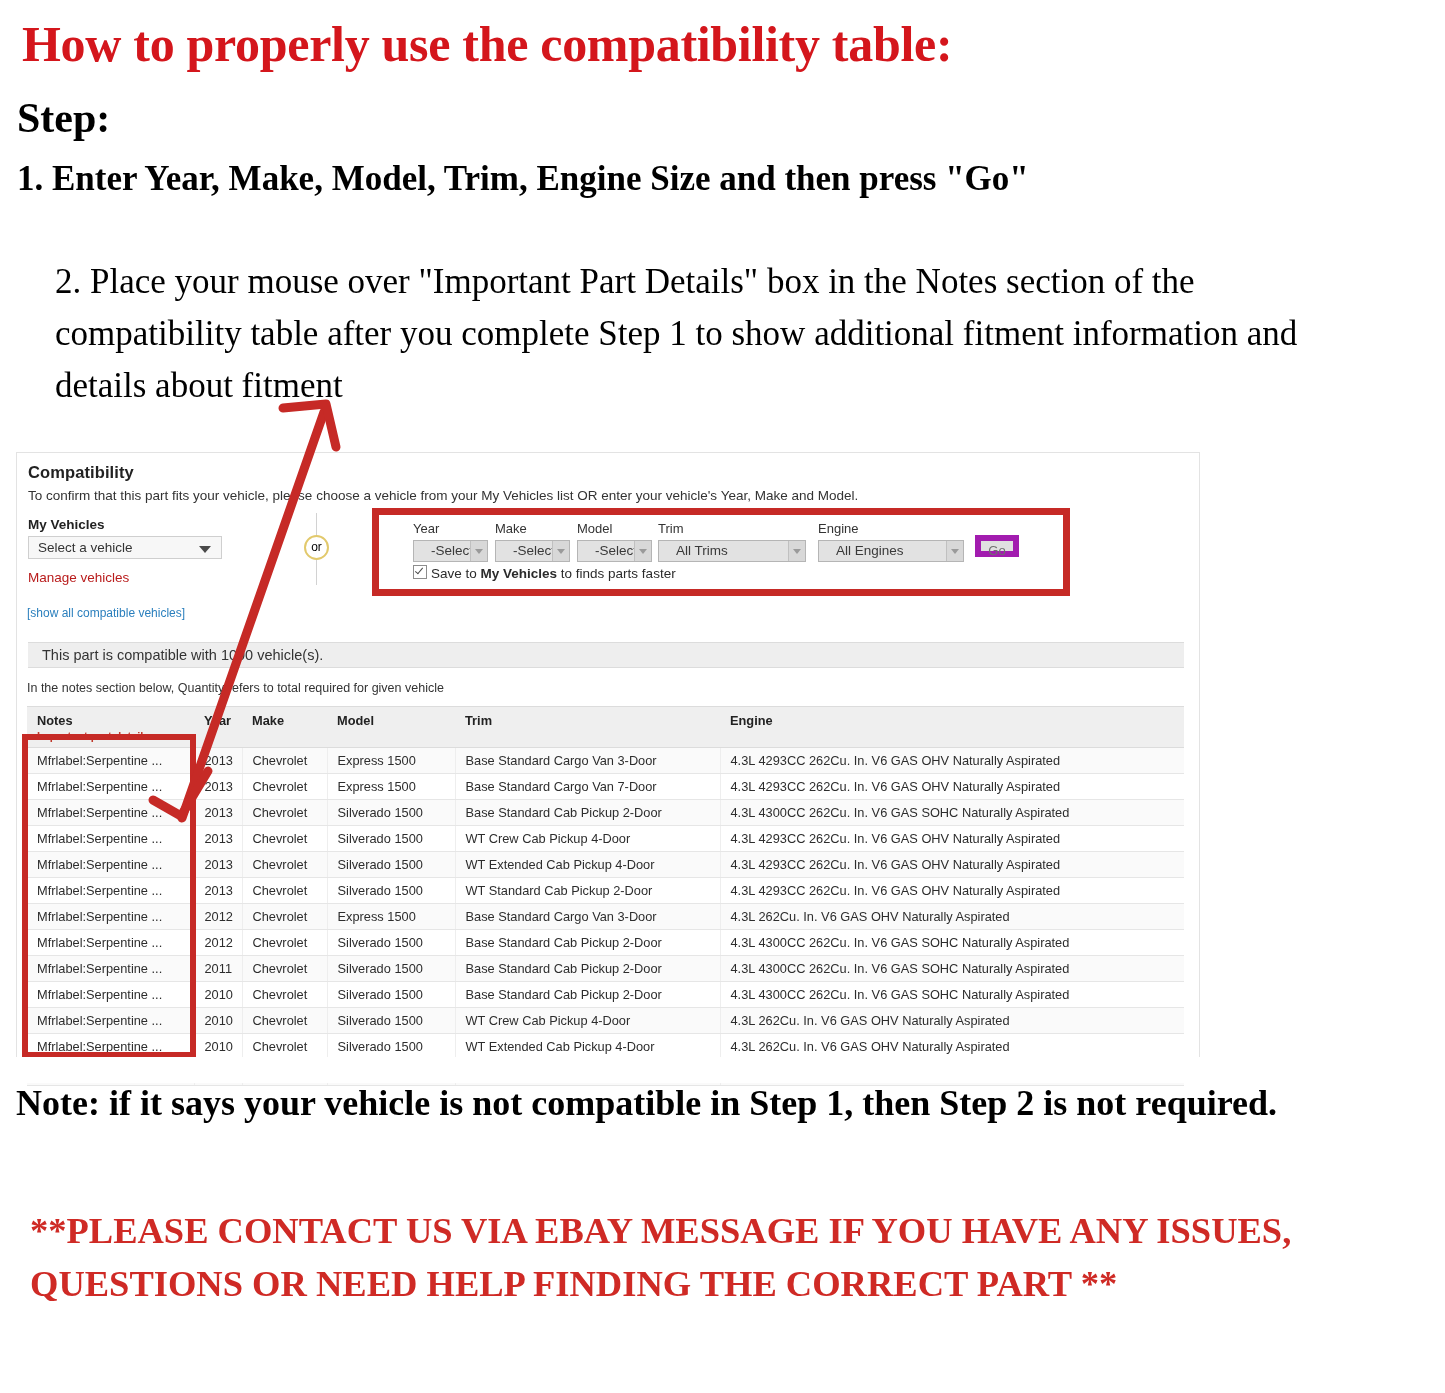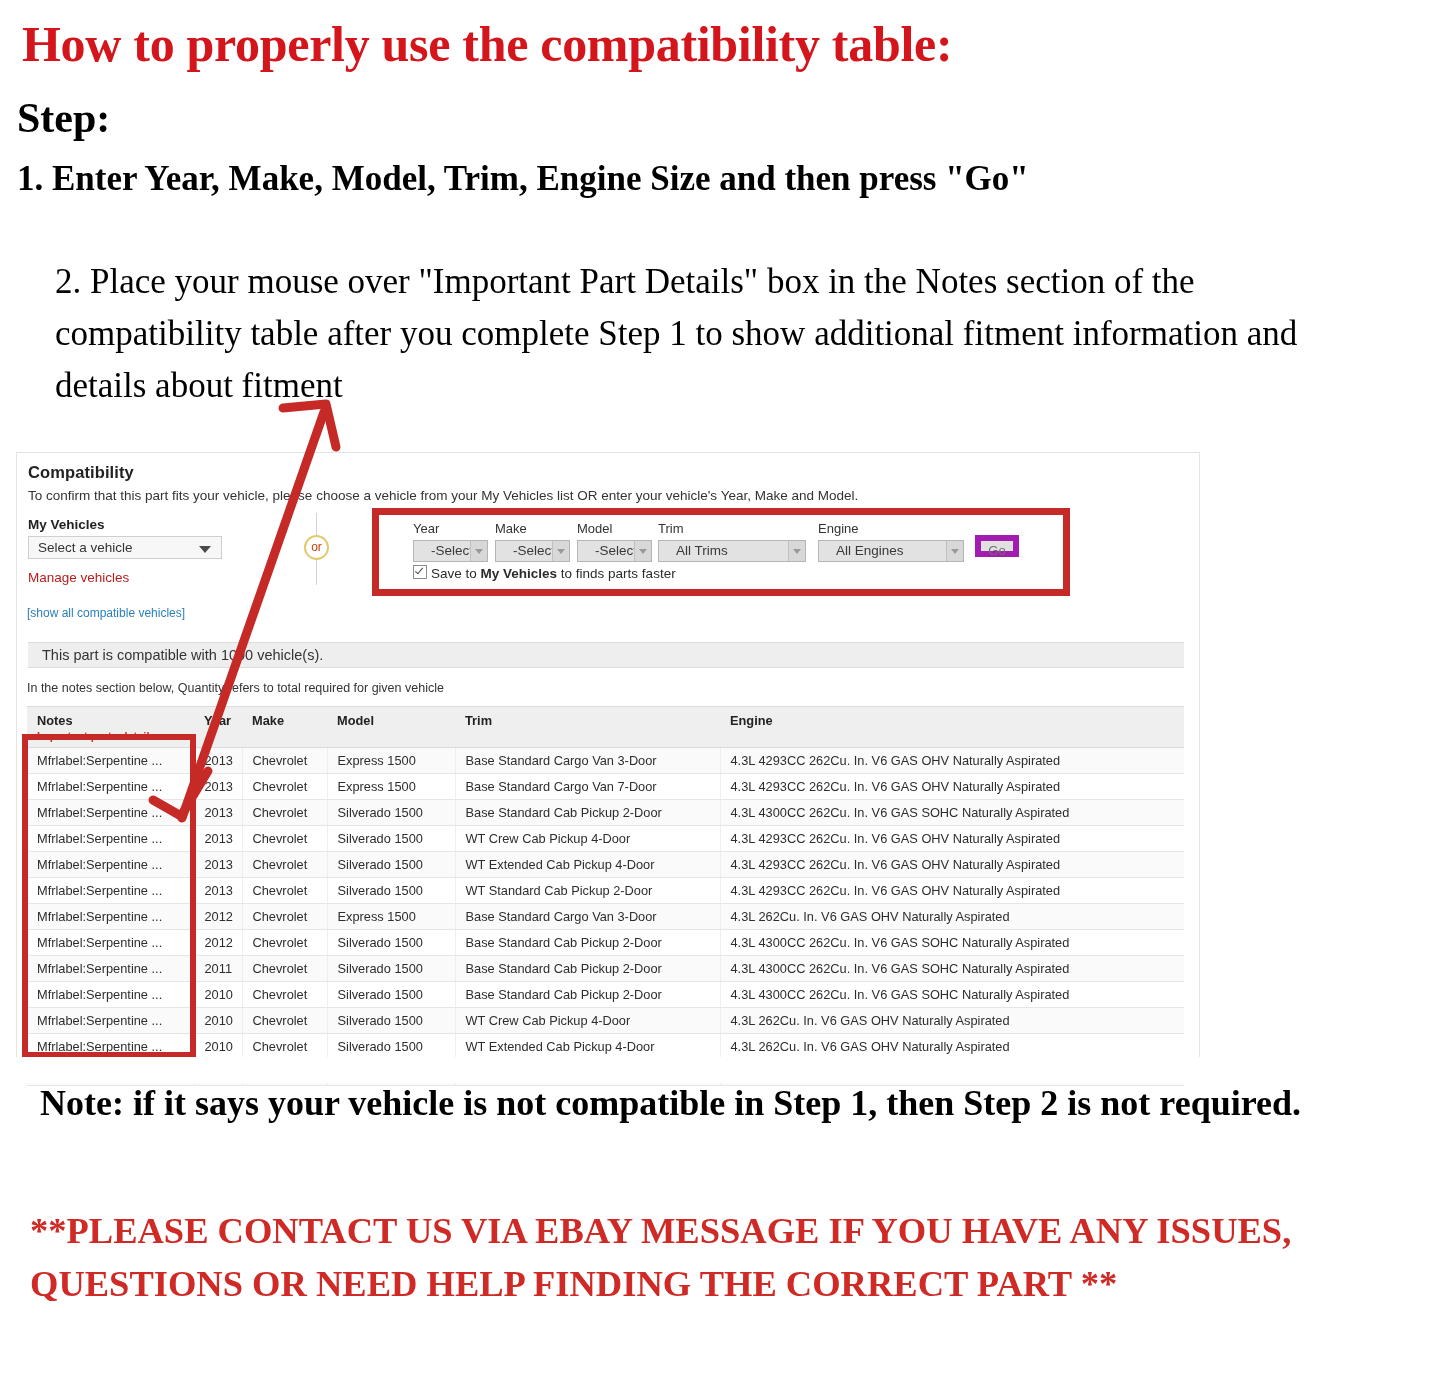--- a/index.html
+++ b/index.html
@@ -179,7 +179,7 @@
     border: 2px solid #e2c96c;
     background: #ffffff;
     box-sizing: border-box;
-    color: #c2410c;
+    color: #000000;
     font-size: 12px;
     line-height: 21px;
     text-align: center;

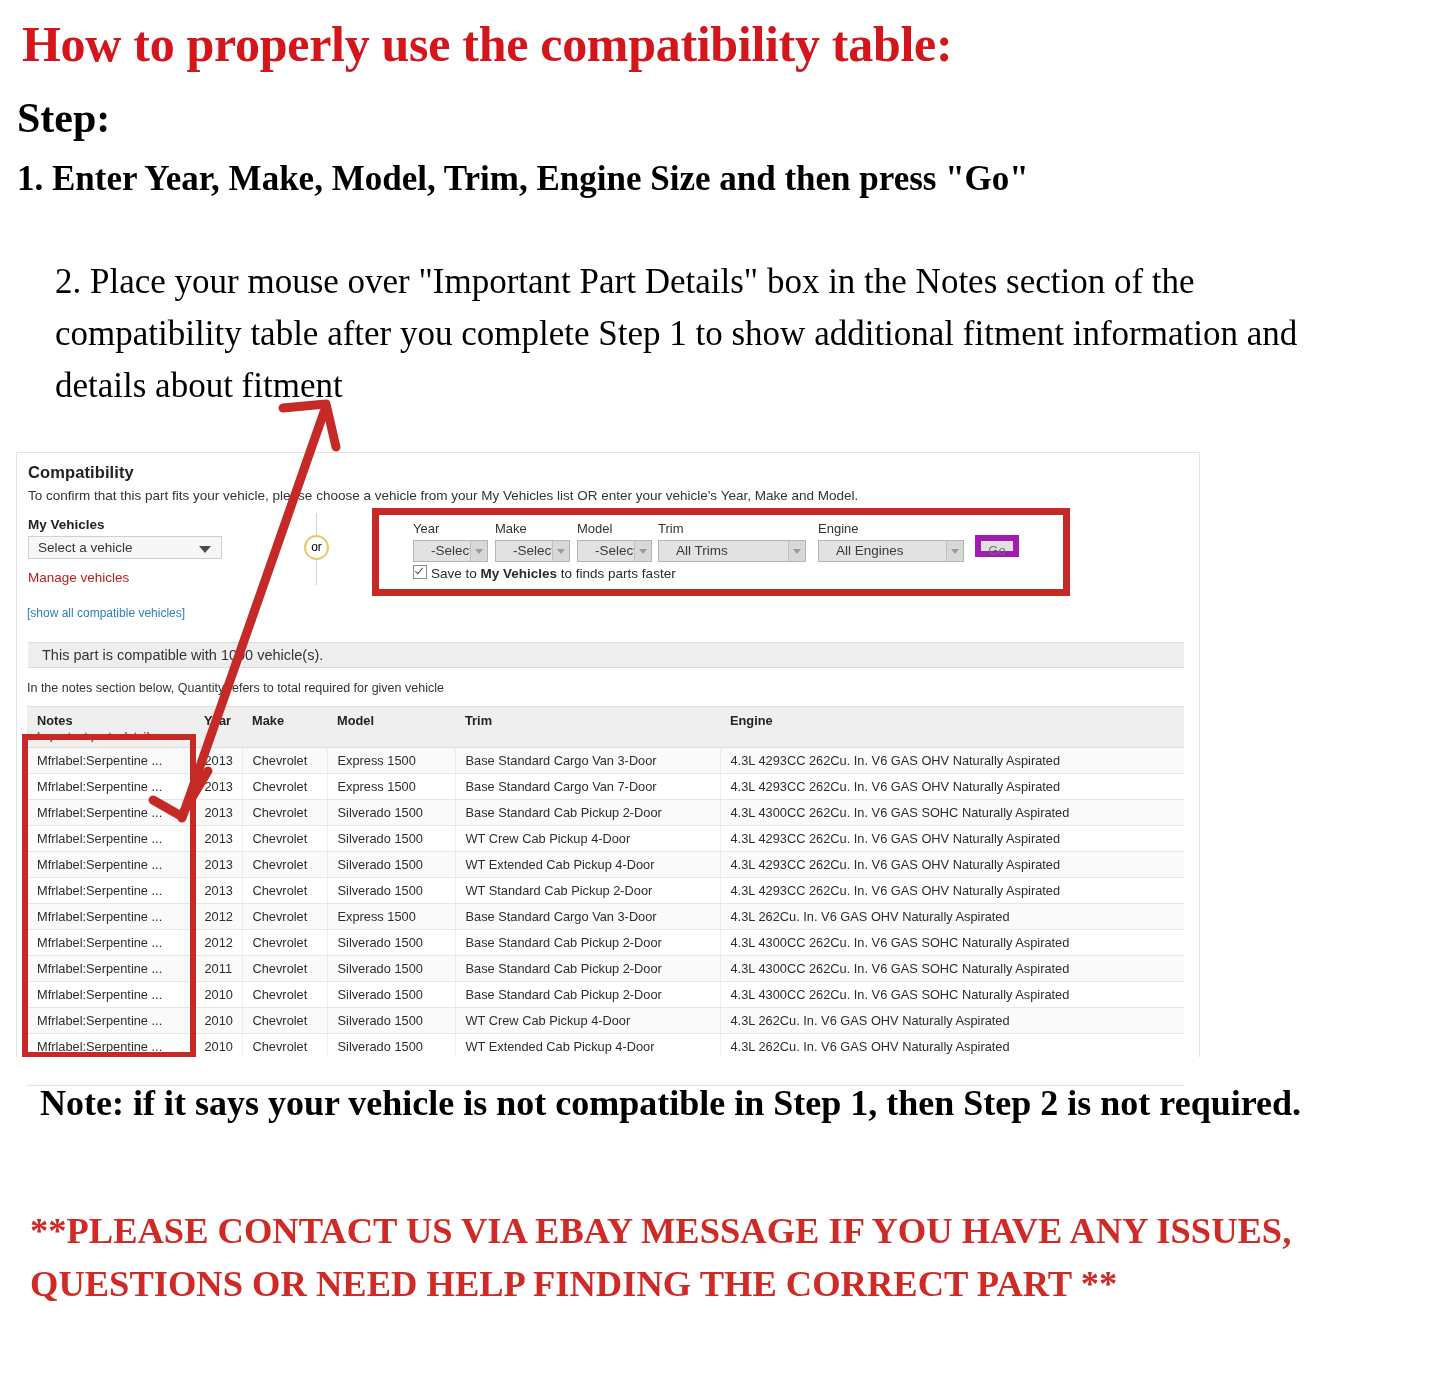--- a/index.html
+++ b/index.html
@@ -504,7 +504,7 @@
     <tr>
       <th>
         <span>Notes</span>
-        <span class="sub">Important parts details</span>
+        <span class="sub">Important part details</span>
       </th>
       <th>Year</th>
       <th>Make</th>

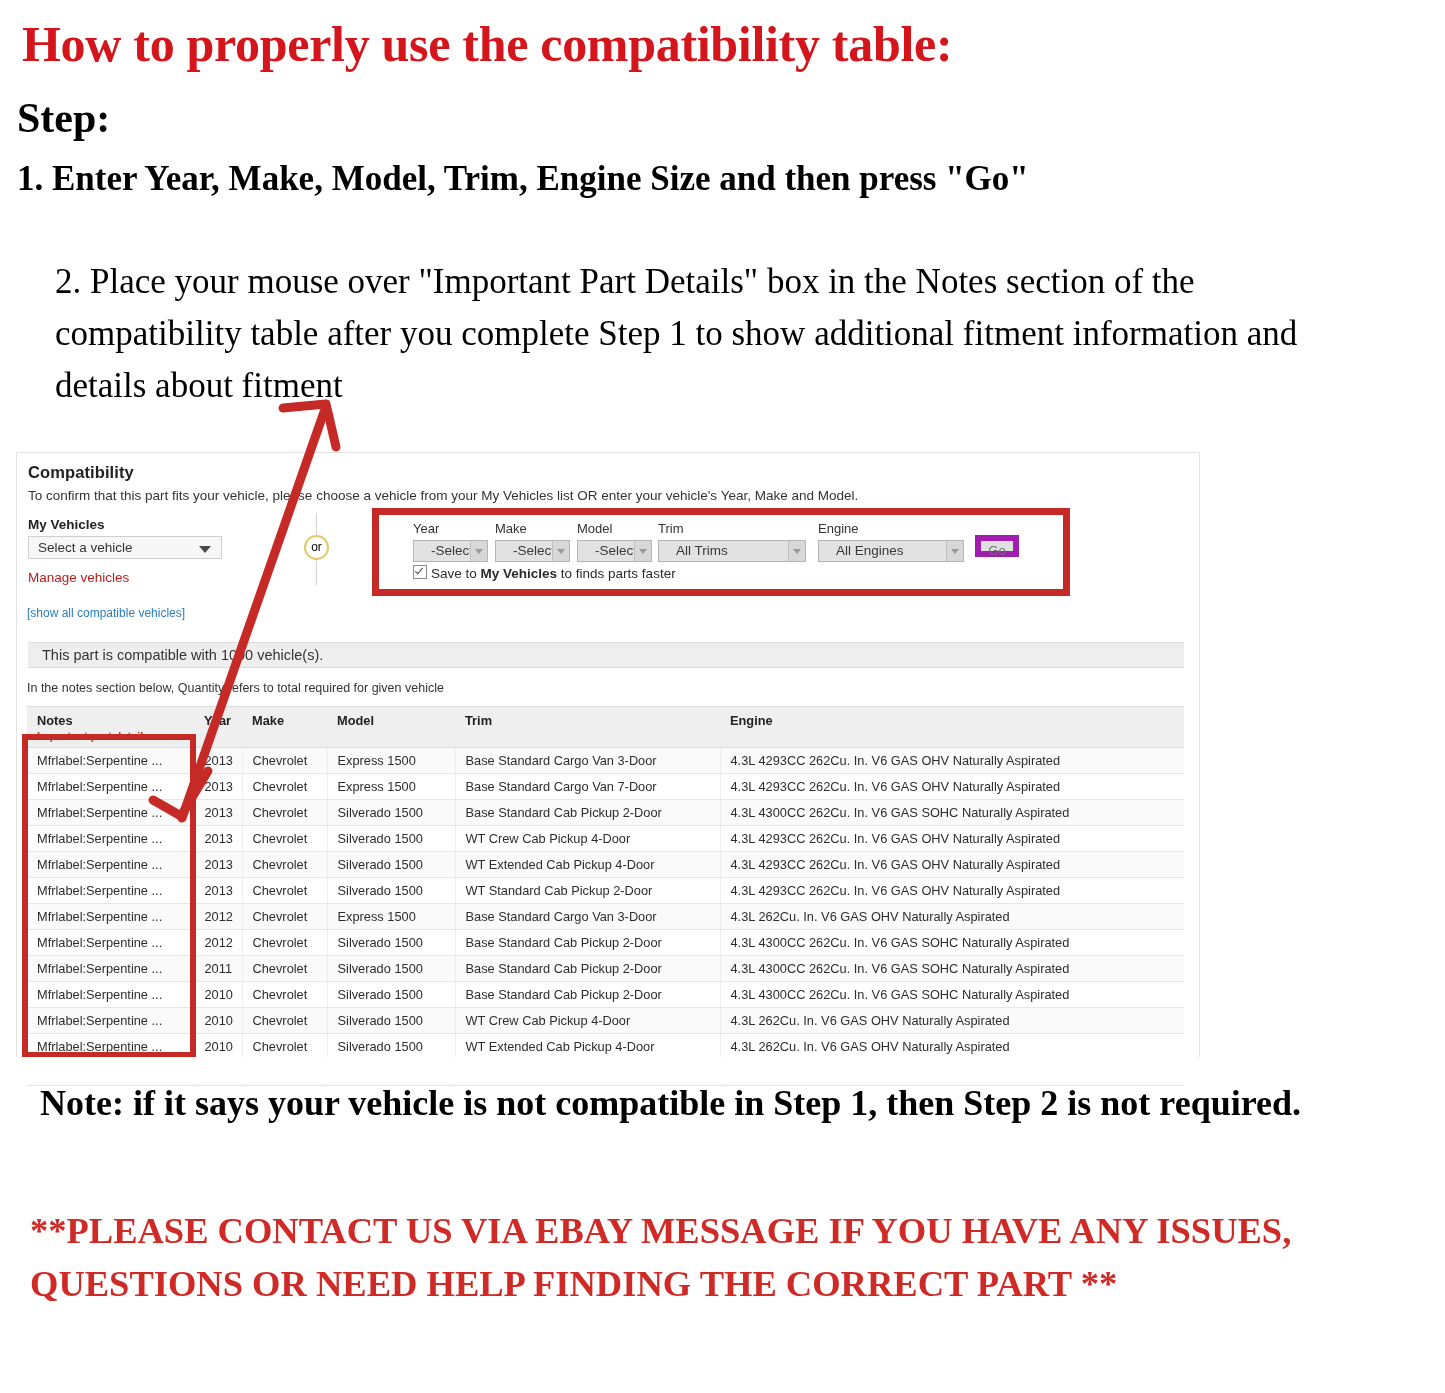--- a/index.html
+++ b/index.html
@@ -388,7 +388,7 @@
   
   .note-text {
     position: absolute;
-    left: 40px;
+    left: 16px;
     top: 1078px;
     width: 1340px;
     color: #000;

